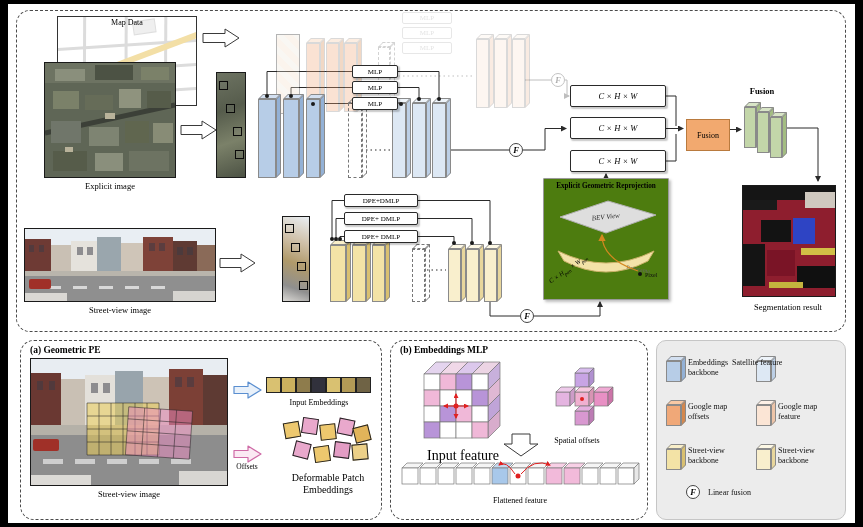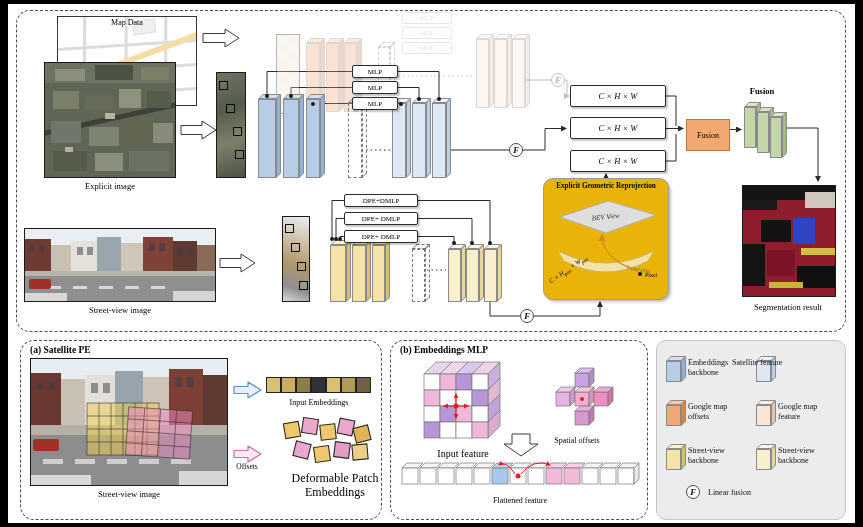--- a/index.html
+++ b/index.html
@@ -39,7 +39,7 @@
 .legend-label{position:absolute;font-size:8px;line-height:1.2;color:#111}
 .cell{width:15px;height:16px;border:0.8px solid #222;display:inline-block}
 .dpatch{position:absolute;width:16px;height:16px;border:1px solid #222}
-.egr{position:absolute;background:#eab308;border:1px solid #9a9a9a;border-radius:10px;box-shadow:2px 2px 3px rgba(0,0,0,.25);z-index:4}
+.egr{position:absolute;background:#4d7c0f;border:1px solid #9a9a9a;border-radius:1px;box-shadow:2px 2px 3px rgba(0,0,0,.25);z-index:4}
 .egr-title{position:absolute;left:0;top:3px;width:100%;text-align:center;font-weight:bold;font-size:7.2px}
 .egr-dim{position:absolute;left:2px;top:86px;font-style:italic;font-size:6.5px;transform:rotate(-35deg);white-space:nowrap}
 .egr-dim sub{font-size:5px}

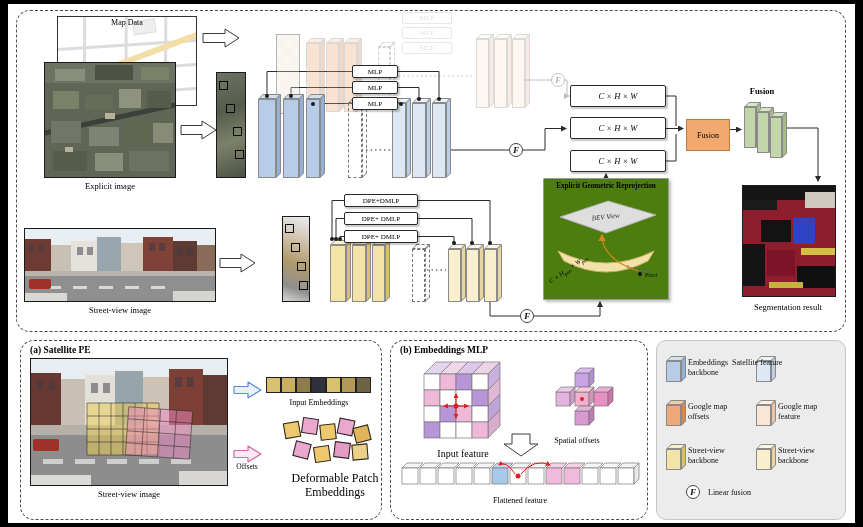--- a/index.html
+++ b/index.html
@@ -422,7 +422,7 @@
   </div>
   <div class="lbl" style="left:728px;top:303px;width:120px">Segmentation result</div>
 
-  <div class="title" style="left:30px;top:345px">(a) Satellite PE</div>
+  <div class="title" style="left:30px;top:345px">(a) Geometric PE</div>
   <div class="abs img" style="left:30px;top:358px;width:198px;height:128px">
     <svg width="196" height="126">
       <rect width="196" height="126" fill="#e8edf2"></rect>

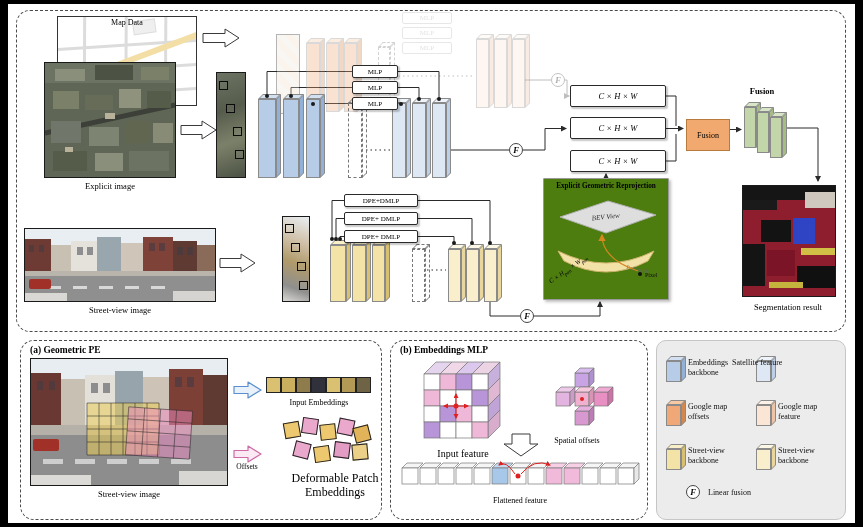--- a/index.html
+++ b/index.html
@@ -521,7 +521,7 @@
     </g>
     <circle cx="38" cy="50" r="2.5" fill="#e02020"></circle>
   </svg>
-  <div class="lbl" style="left:408px;top:448px;width:110px;font-size:10px">Input feature</div>
+  <div class="lbl" style="left:408px;top:448px;width:110px;font-size:14px">Input feature</div>
 
   <svg class="abs" style="left:542px;top:360px" width="88" height="72">
     <g stroke="#777" stroke-width="0.7">

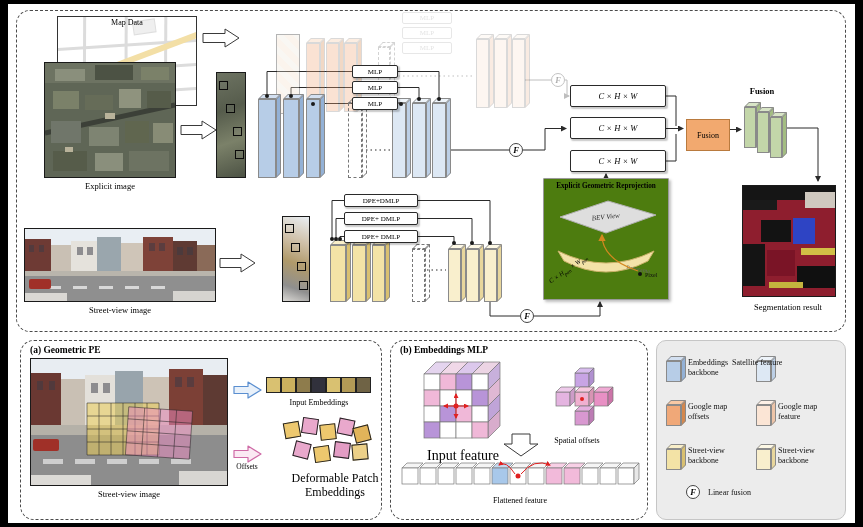--- a/index.html
+++ b/index.html
@@ -477,7 +477,7 @@
   <div class="dpatch" style="left:314px;top:446px;background:#edc86e;transform:rotate(-8deg)"></div>
   <div class="dpatch" style="left:334px;top:442px;background:#e39cc4;transform:rotate(7deg)"></div>
   <div class="dpatch" style="left:352px;top:444px;background:#ecd088;transform:rotate(-5deg)"></div>
-  <div class="lbl" style="left:290px;top:472px;width:90px;font-size:12px">Deformable Patch Embeddings</div>
+  <div class="lbl" style="left:283px;top:472px;width:90px;font-size:10px">Deformable Patch Embeddings</div>
   <div class="lbl" style="left:224px;top:463px;width:46px;font-size:7.5px">Offsets</div>
 
   <div class="title" style="left:400px;top:345px">(b) Embeddings MLP</div>

